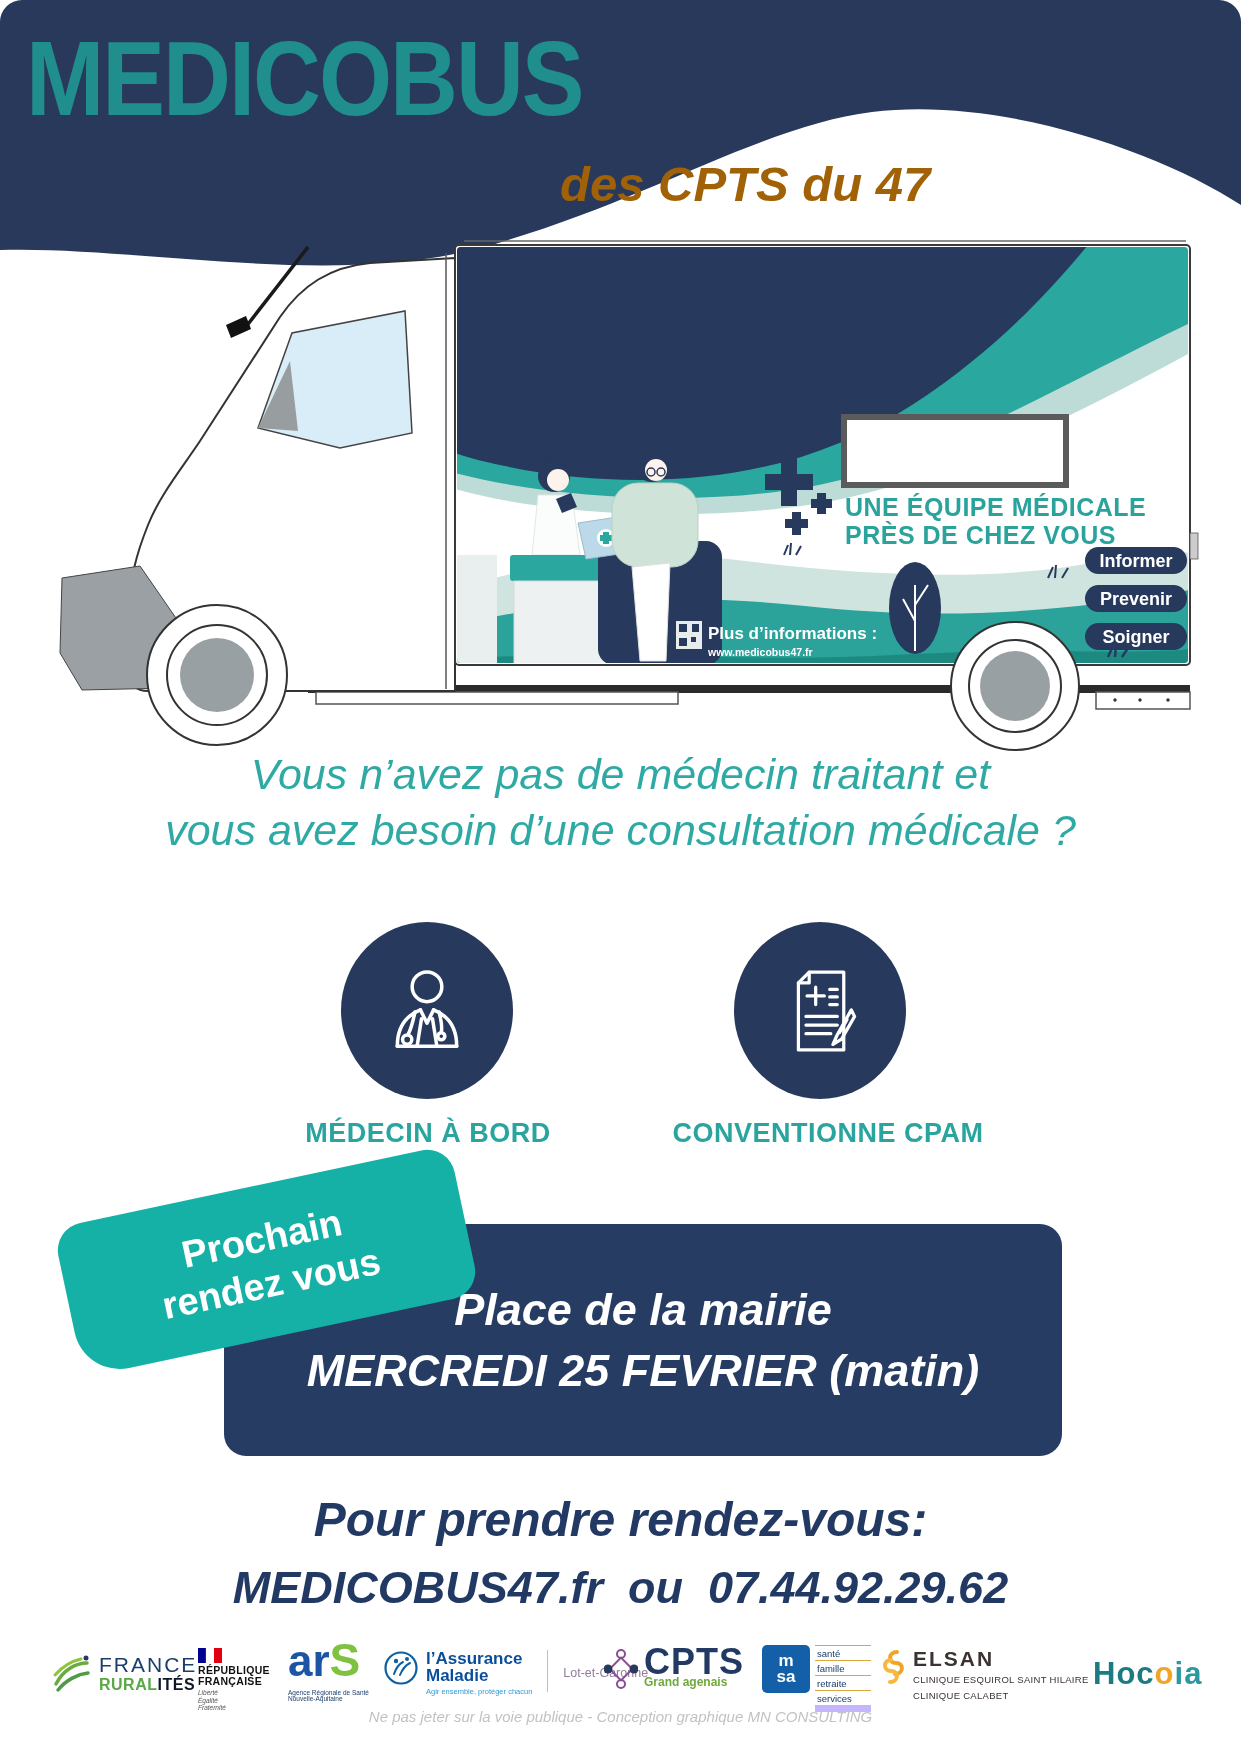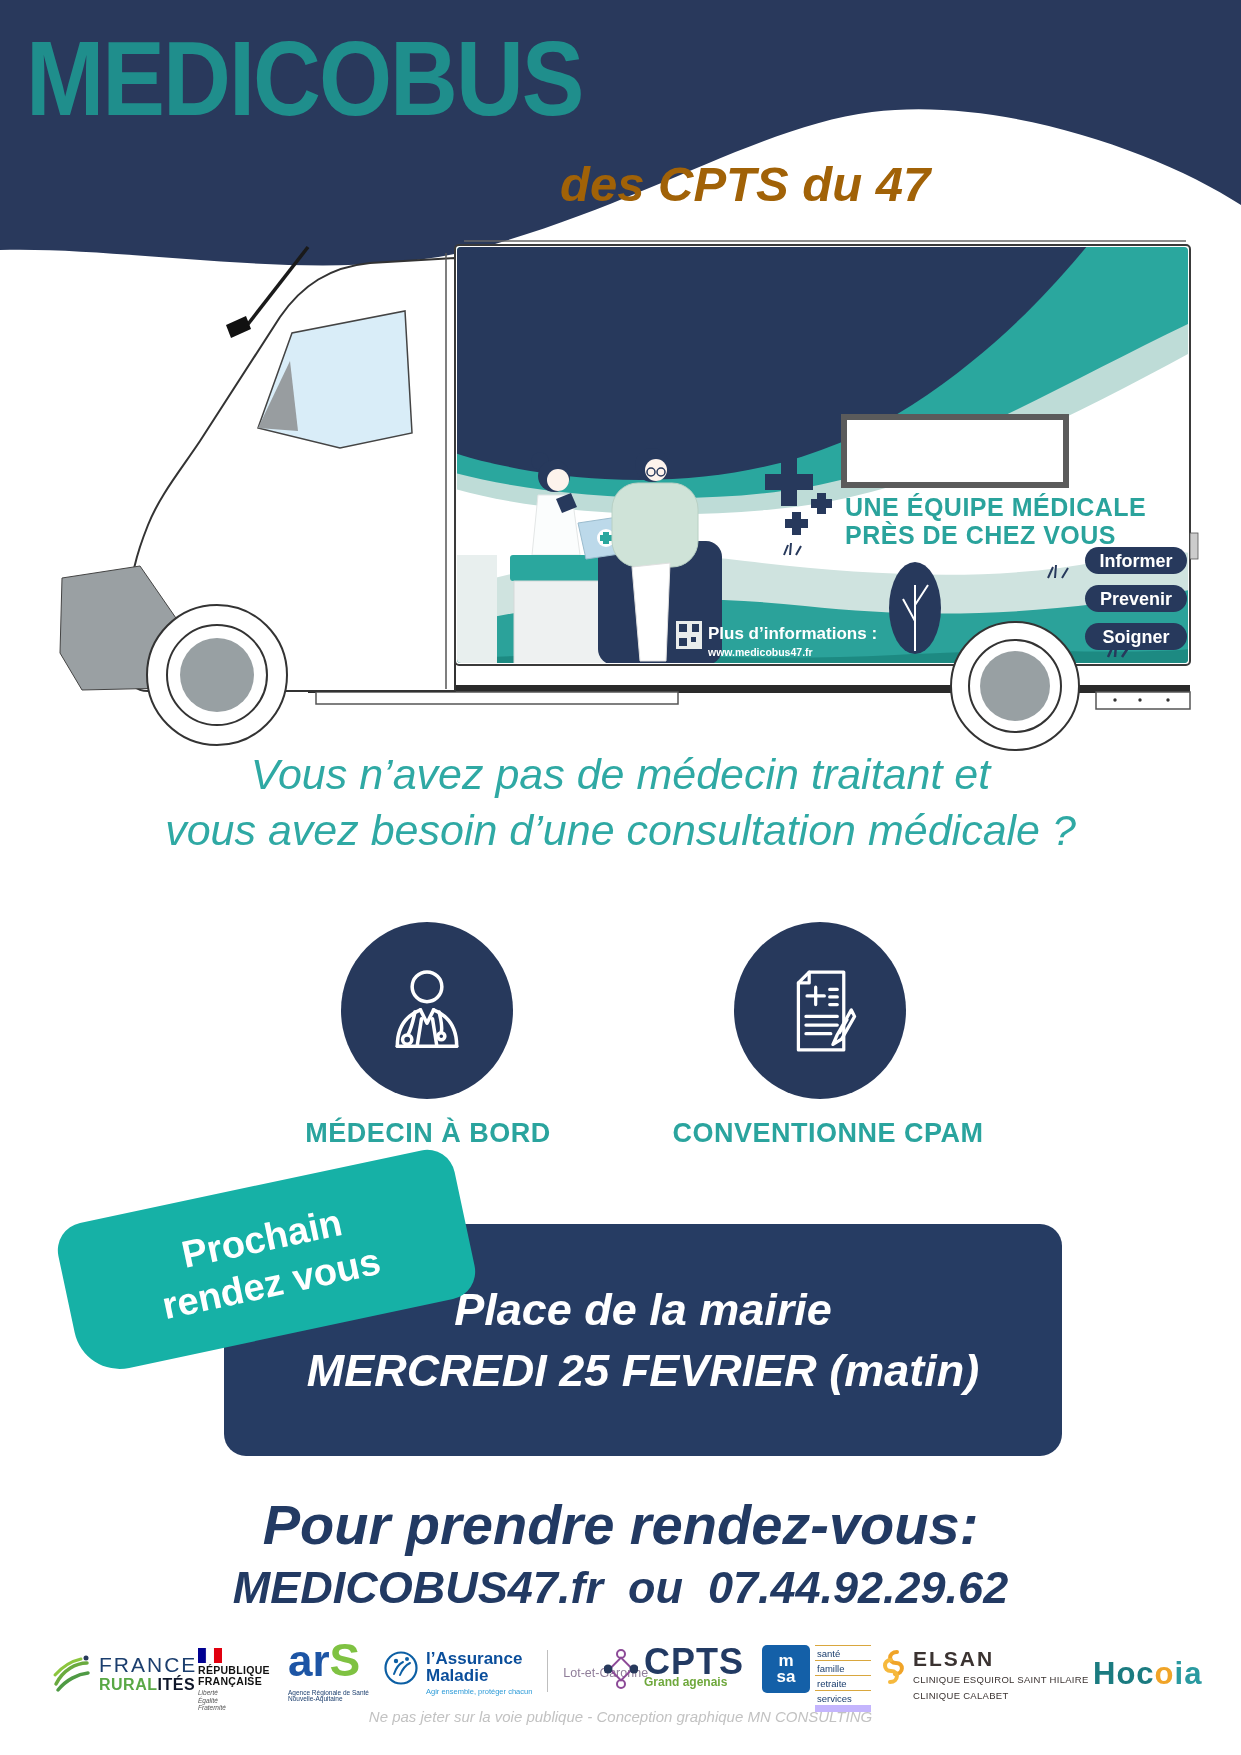--- a/index.html
+++ b/index.html
@@ -5,7 +5,7 @@
   html,body{margin:0;padding:0;background:#fff;}
   *{box-sizing:border-box;}
   body{font-family:"Liberation Sans",sans-serif;}
-  #page{position:relative;width:1241px;height:1755px;margin:0 auto;background:#fff;overflow:hidden;}
+  #page{position:relative;width:1241px;height:1755px;margin:0 auto;background:#fff;overflow:hidden;border-radius:22px;}
   svg{font-family:"Liberation Sans",sans-serif;}
 
   

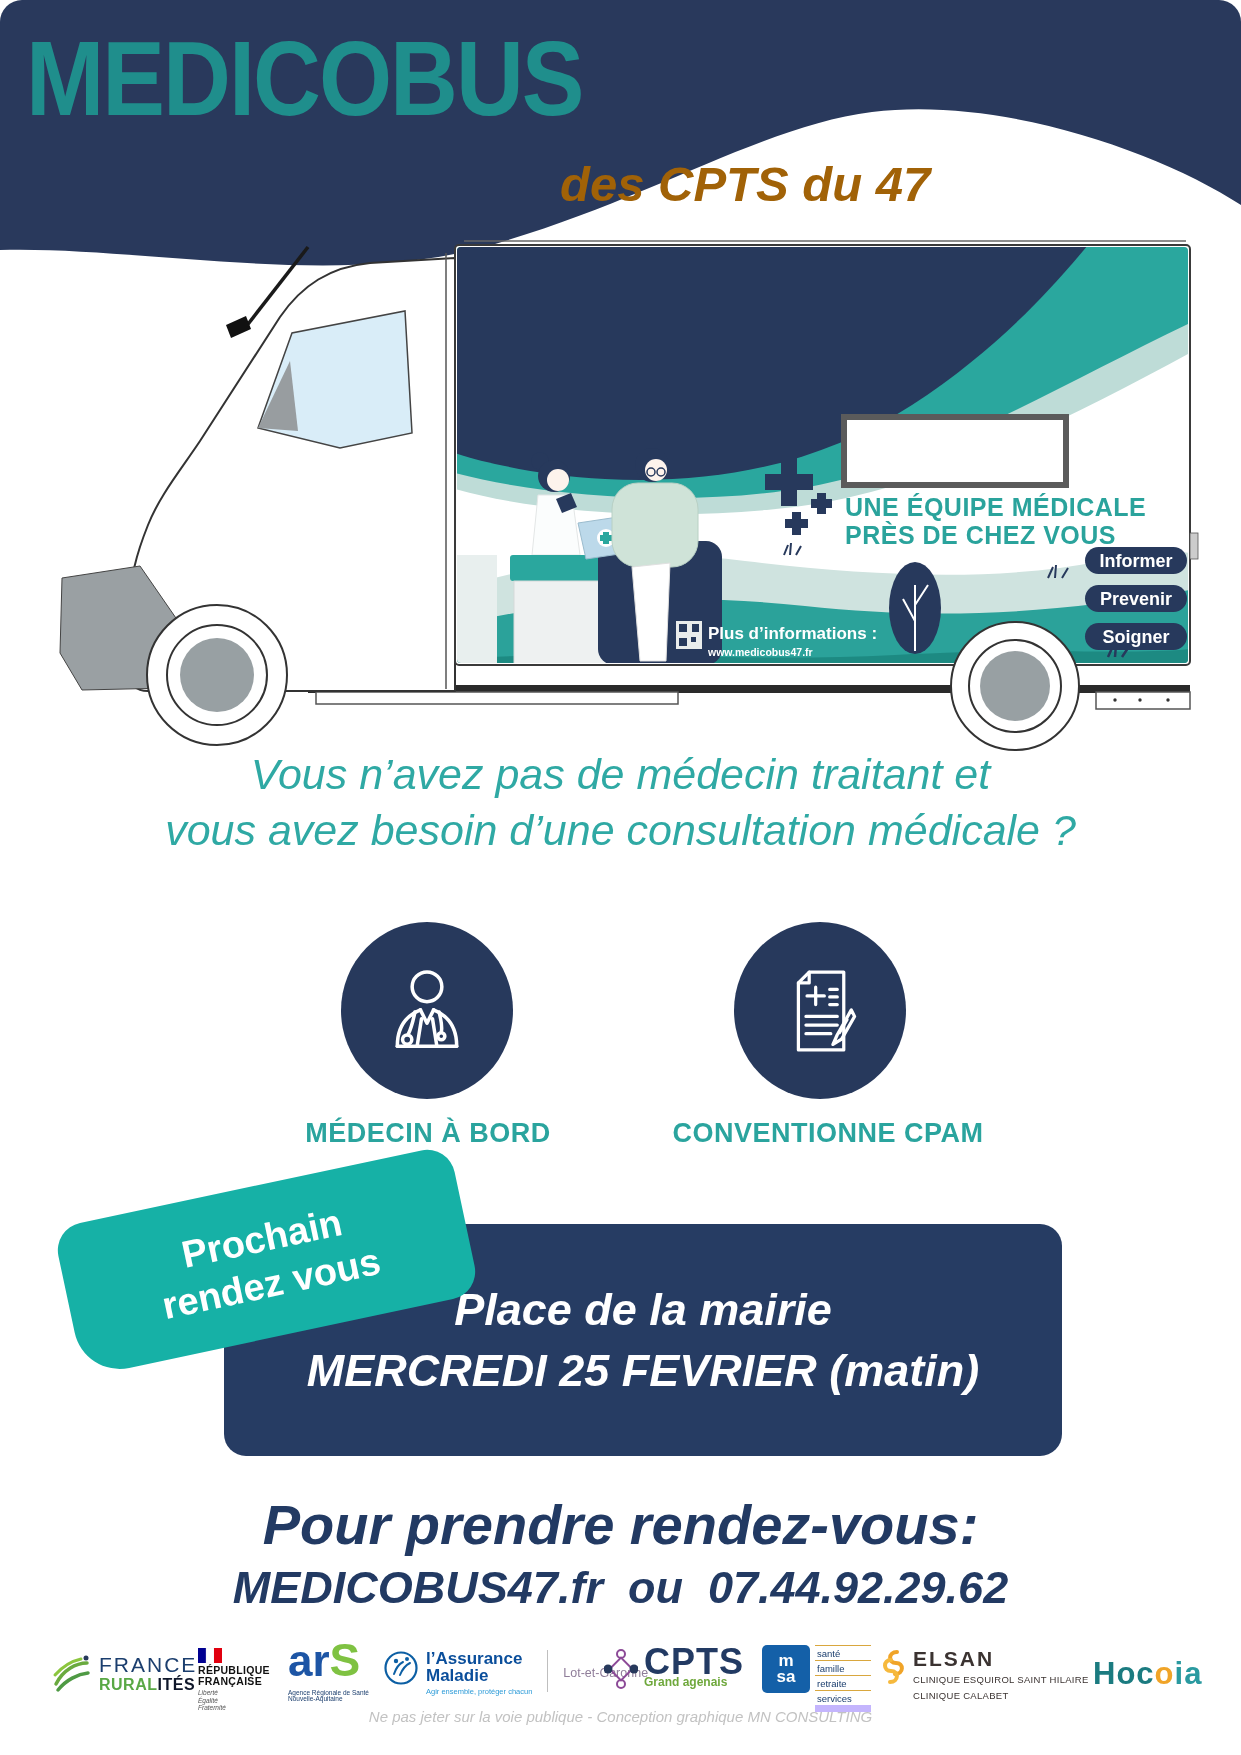--- a/index.html
+++ b/index.html
@@ -47,7 +47,7 @@
   
   .contact-line{position:absolute;left:0;right:0;text-align:center;font-weight:800;
     font-style:italic;color:#223A63;white-space:pre;}
-  #contact-intro{top:1492px;font-size:56px;font-style:italic;}
+  #contact-intro{top:1492px;font-size:48px;font-style:italic;}
   #contact-details{top:1562px;font-size:45px;}
 
   

